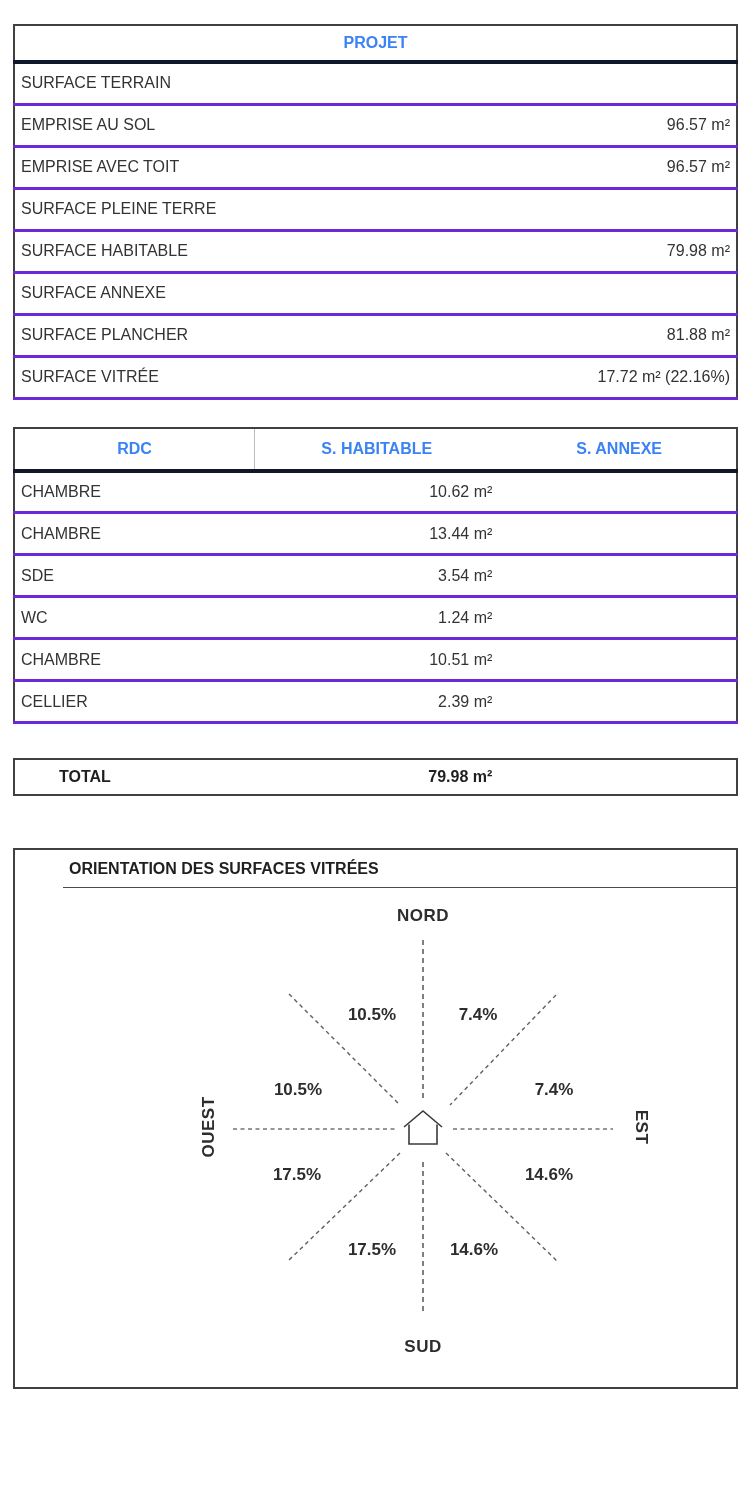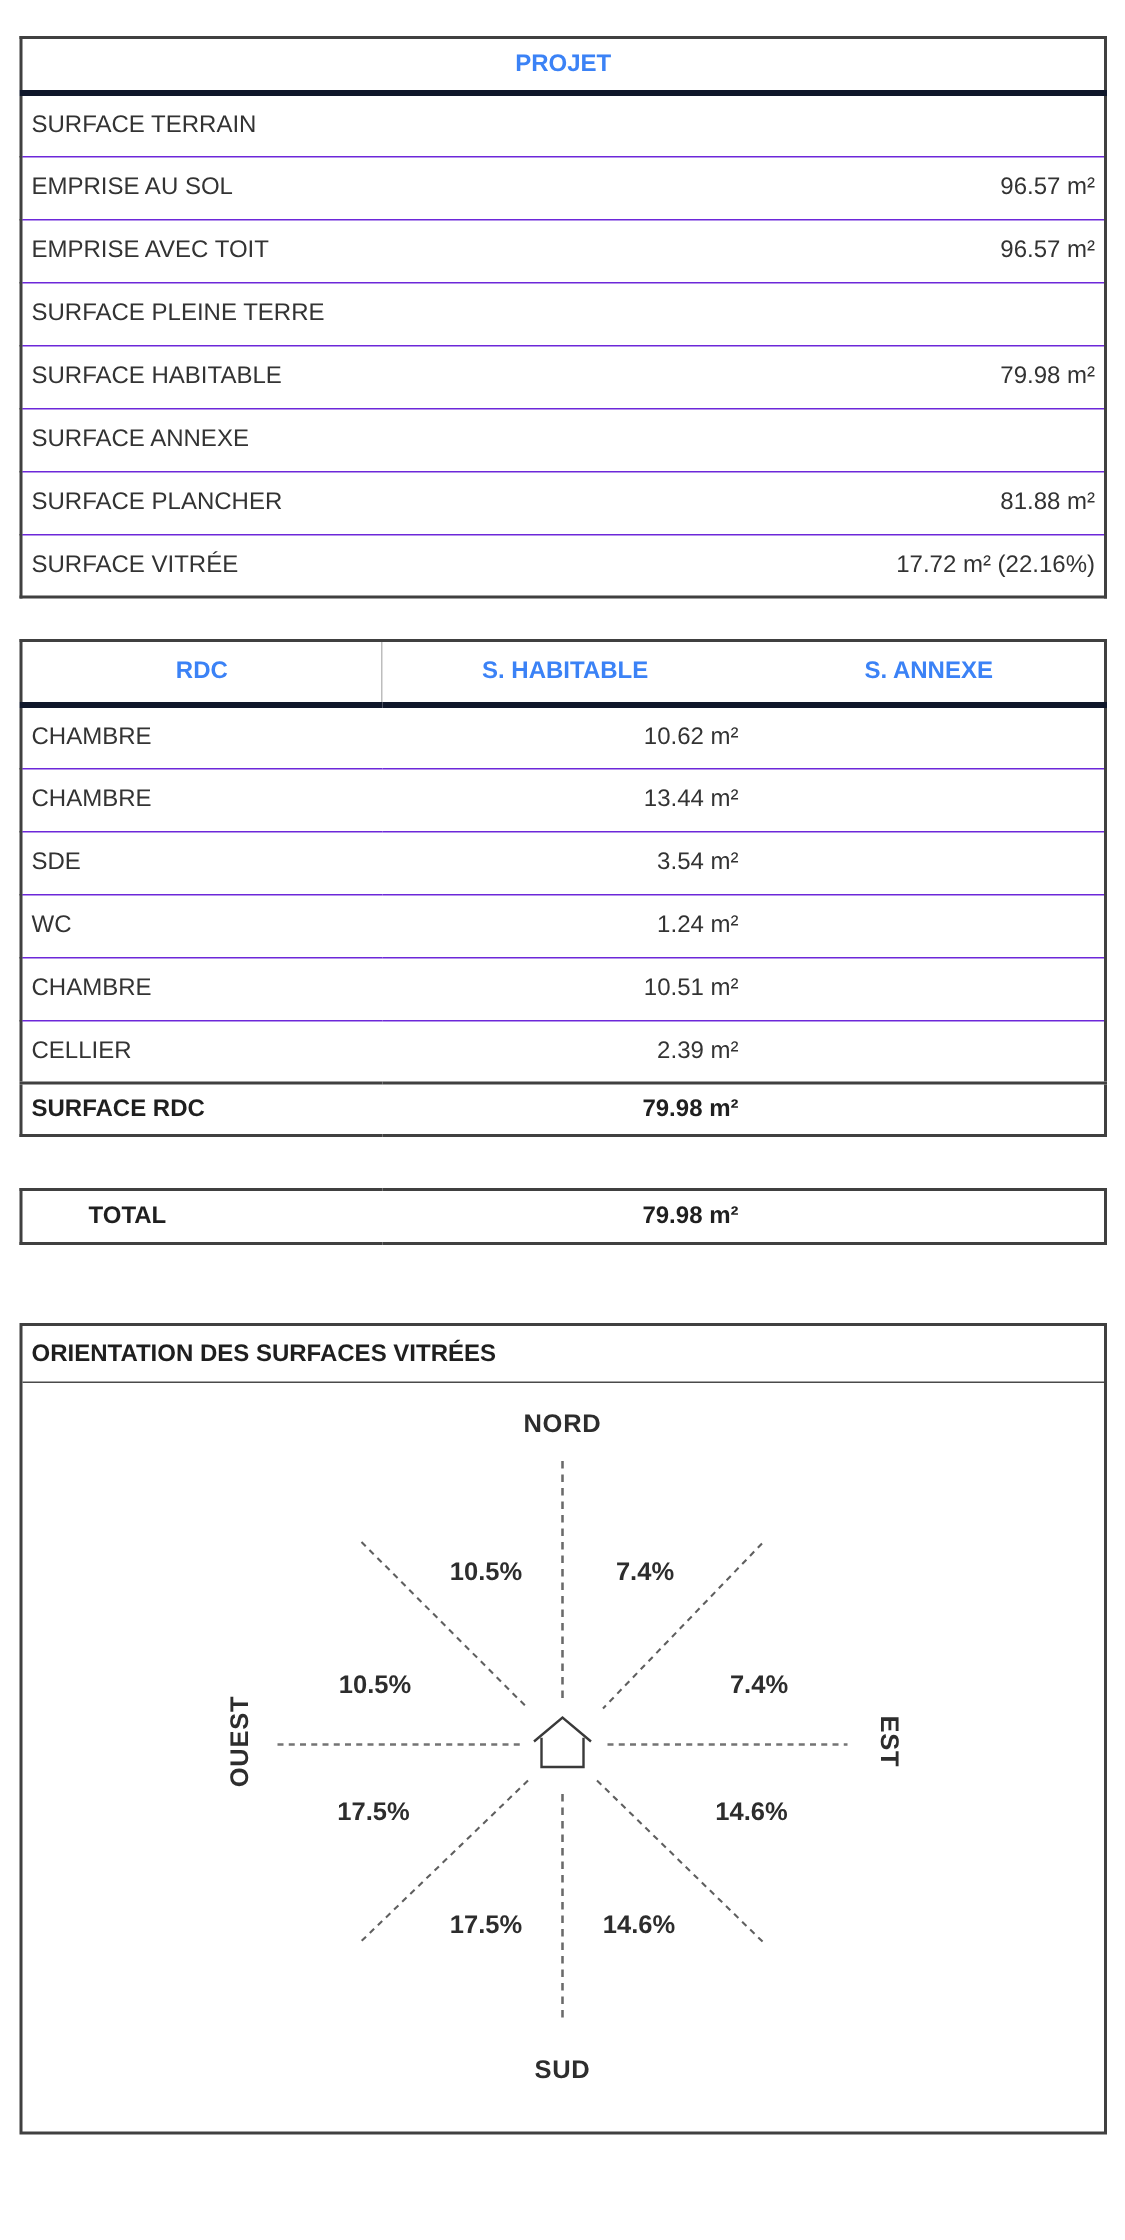--- a/index.html
+++ b/index.html
@@ -42,7 +42,7 @@
   .t2 tr.hdr th { height: 43px; border-radius: 18px; }
   tr.row td {
     height: 42px;
-    border-bottom: 1px solid #6d28d9;
+    border-bottom: 3px solid #6d28d9;
     font-weight: 400;
     color: #333333;
   }

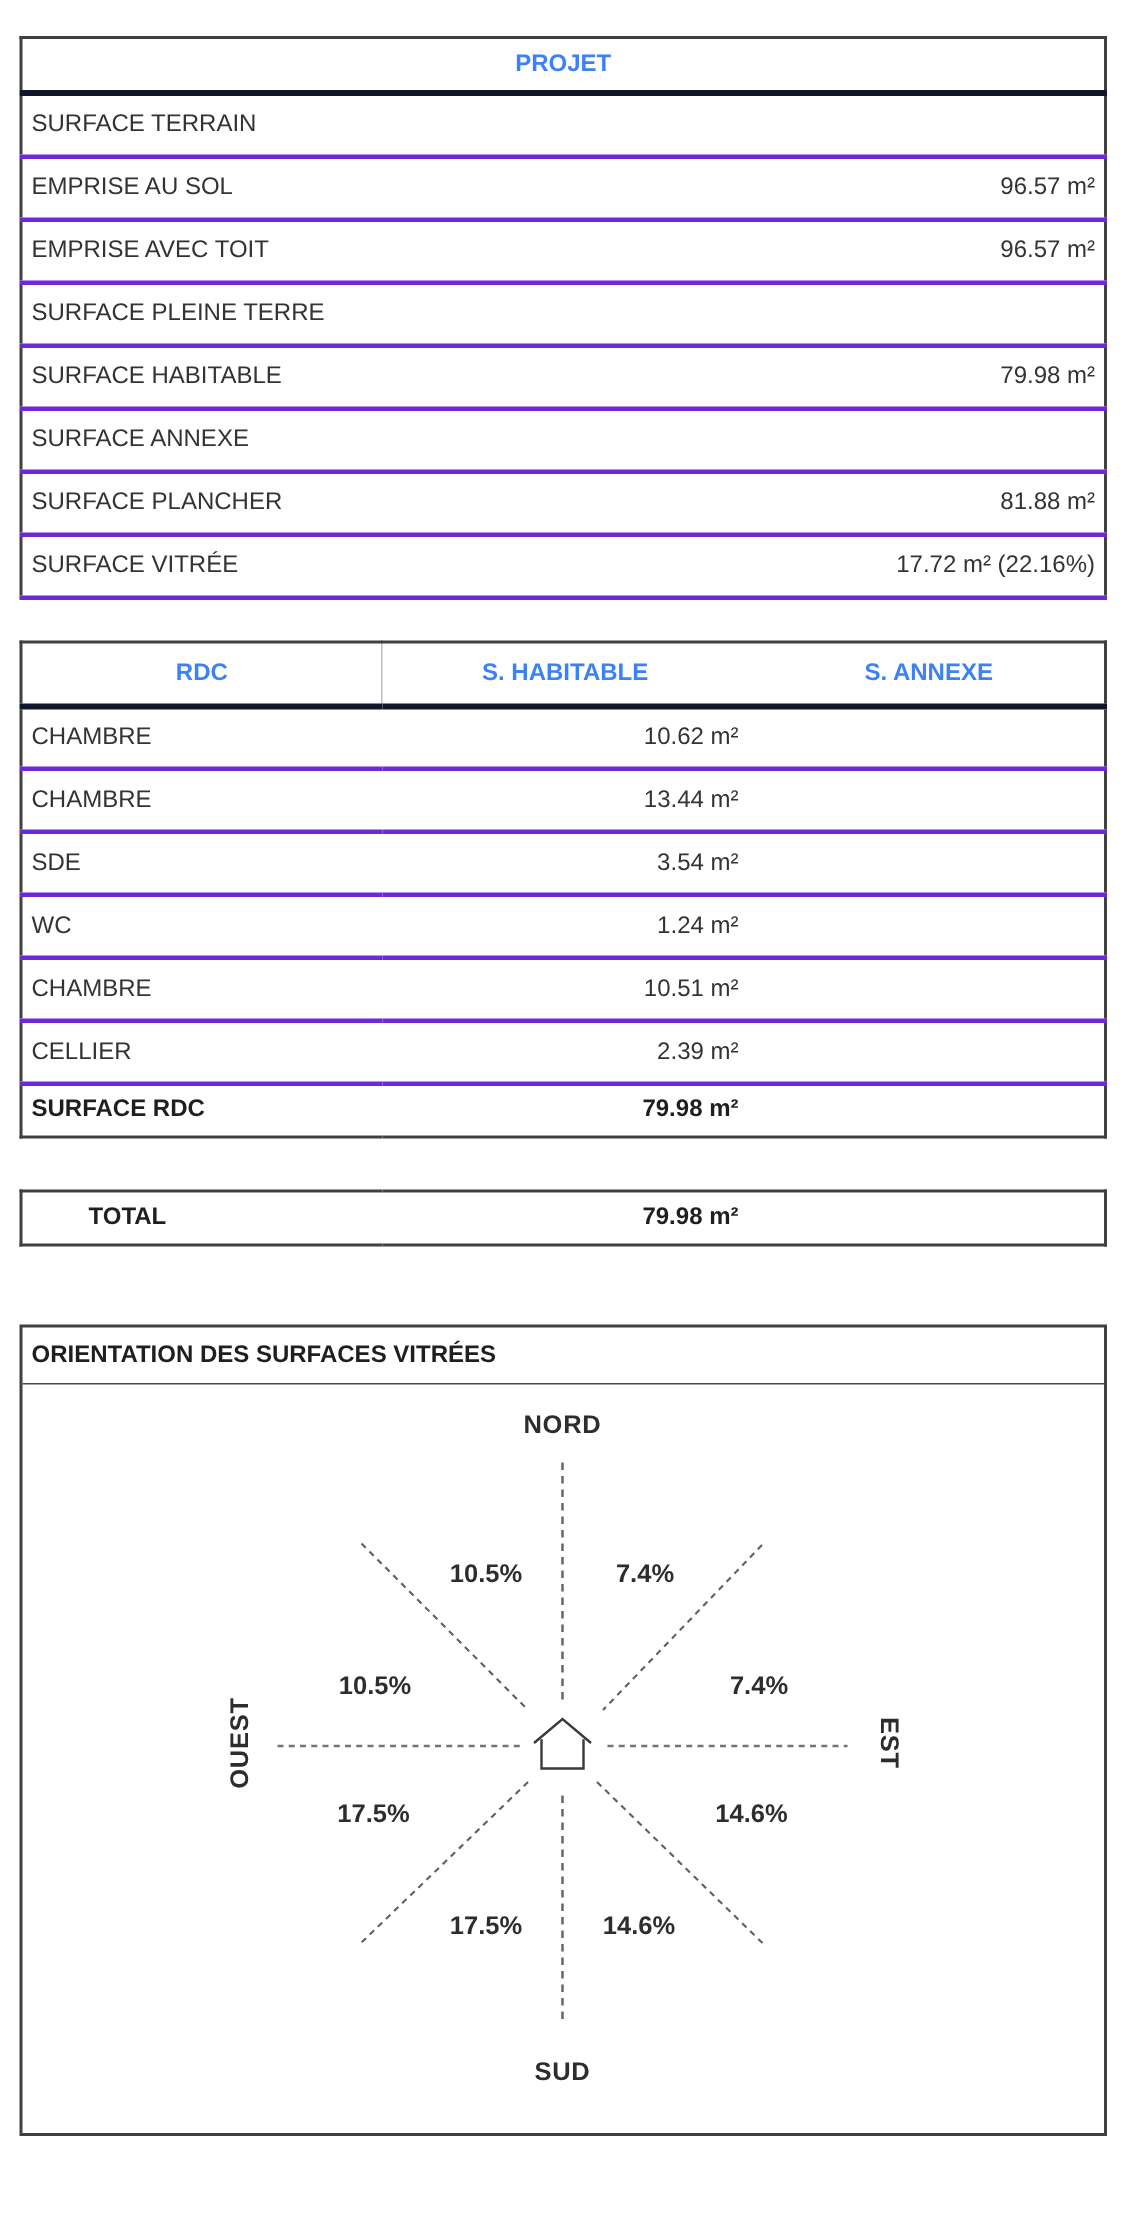--- a/index.html
+++ b/index.html
@@ -177,11 +177,6 @@
       <td class="val hab">2.39 m²</td>
       <td class="val"></td>
     </tr>
-    <tr class="totalrow">
-      <td>SURFACE RDC</td>
-      <td class="val hab">79.98 m²</td>
-      <td class="val"></td>
-    </tr>
   </tbody>
     </table>
 

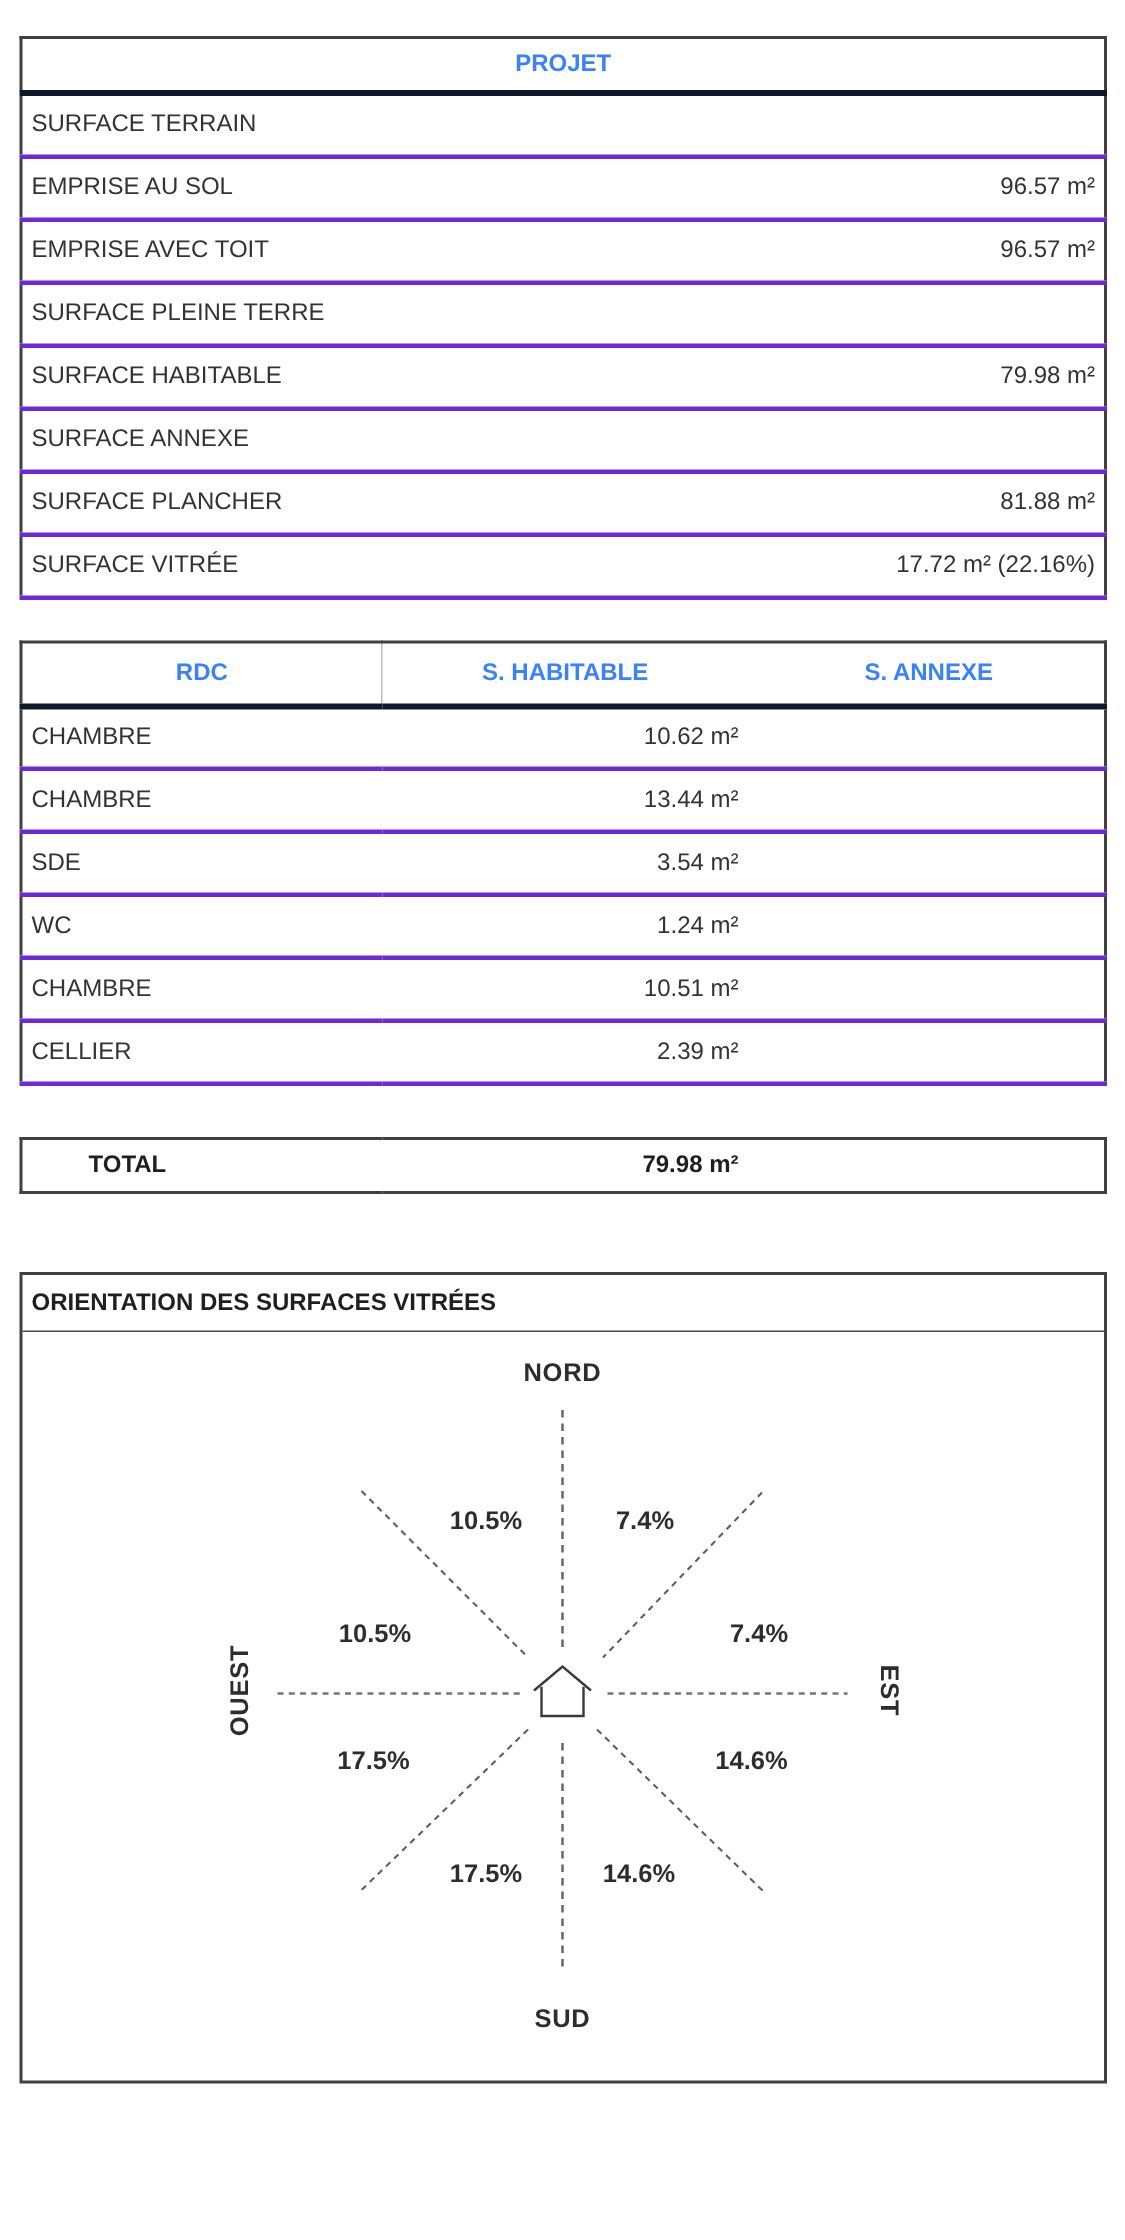--- a/index.html
+++ b/index.html
@@ -72,6 +72,7 @@
     margin-top: 52px;
     border: 2px solid #404040;
     background: #ffffff;
+    padding-left: 48px;
   }
   .ohdr {
     height: 38px;

